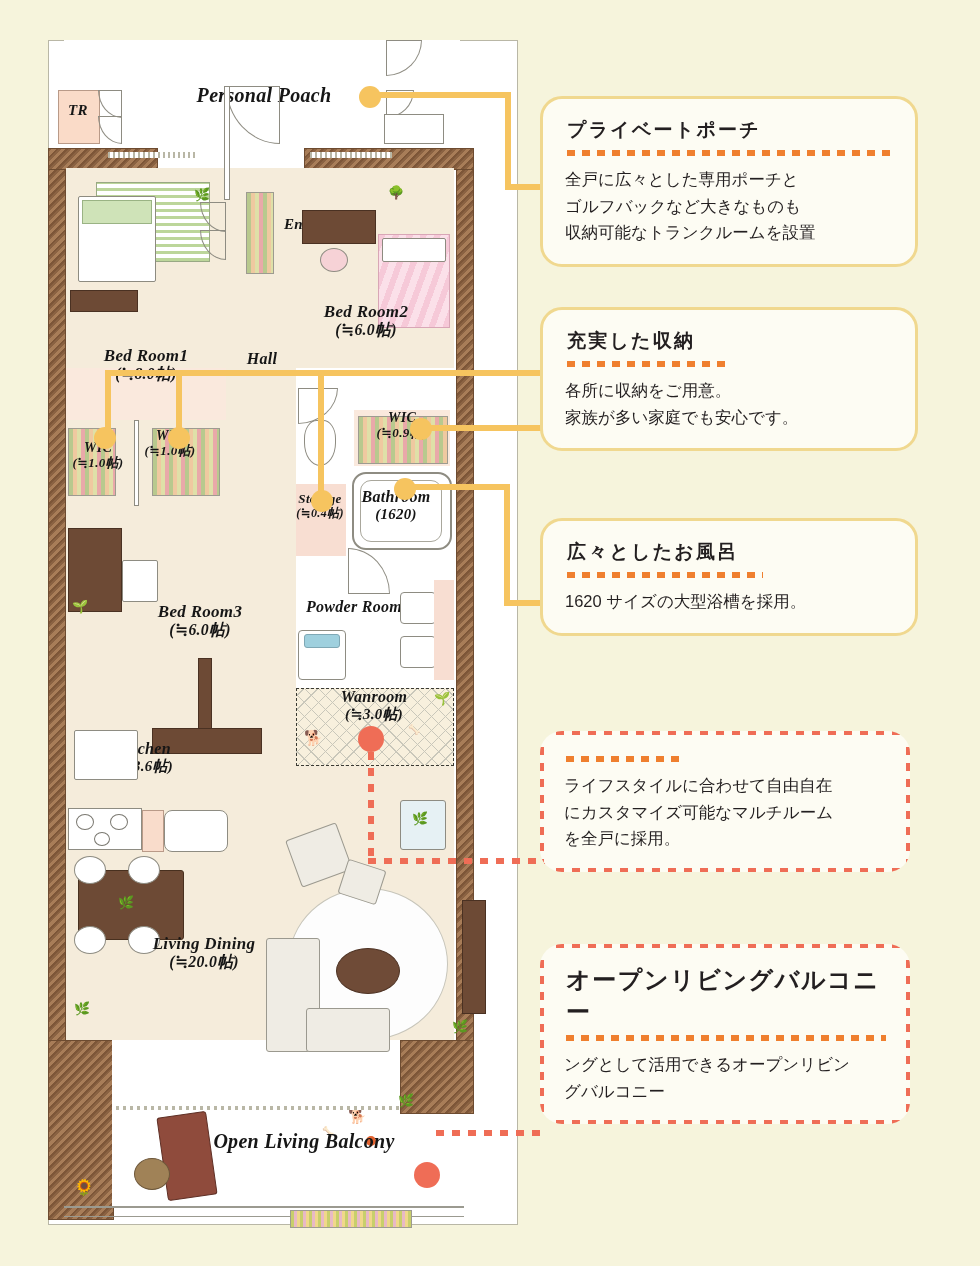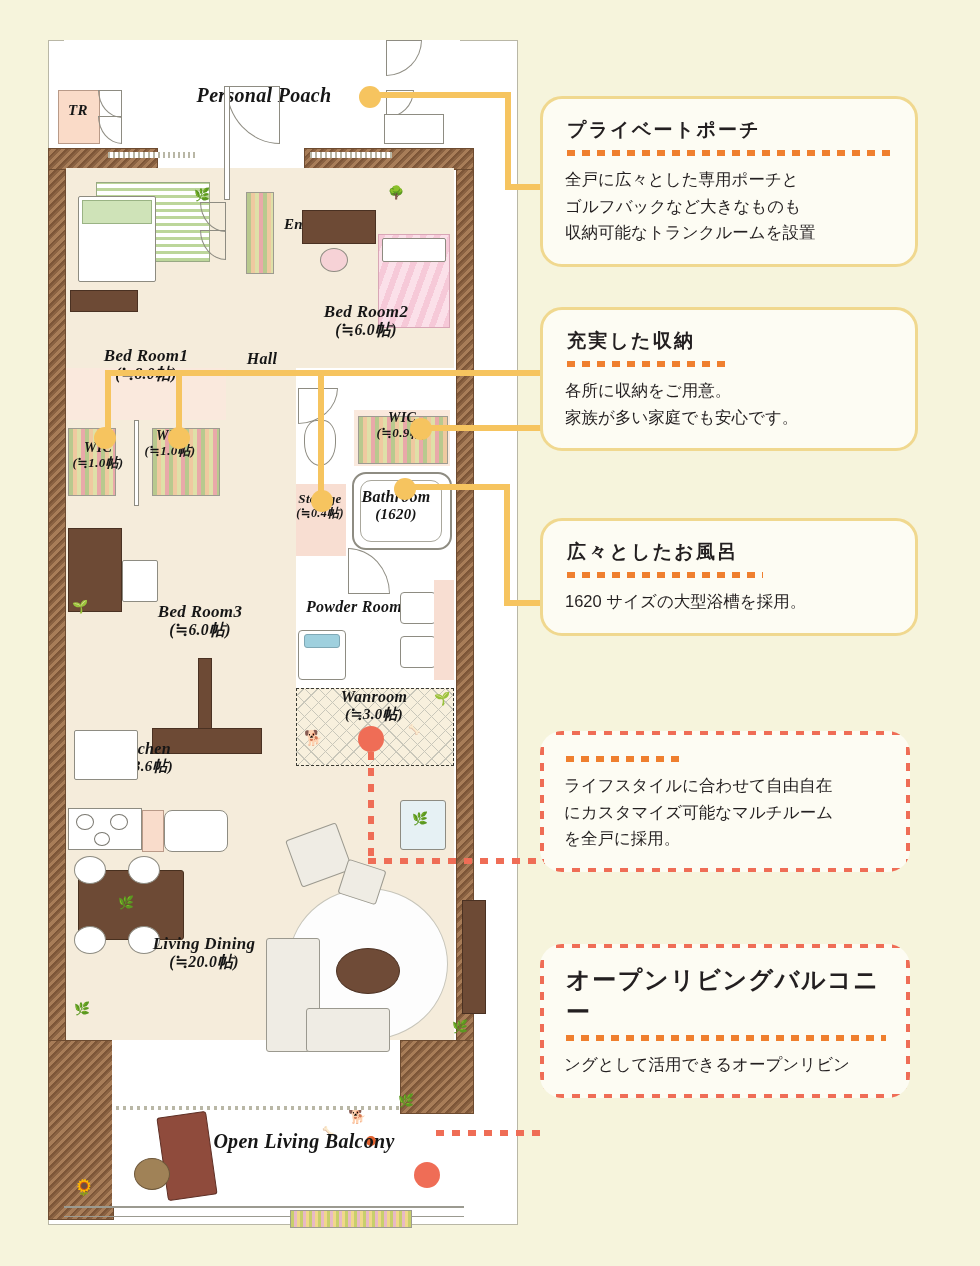--- a/index.html
+++ b/index.html
@@ -381,6 +381,7 @@
     <div class="dline" style="width:320px;"></div>
     <div class="bdy">
       <div>ングとして活用できるオープンリビン</div>
+      <div>グバルコニー</div>
     </div>
   </div>
 

